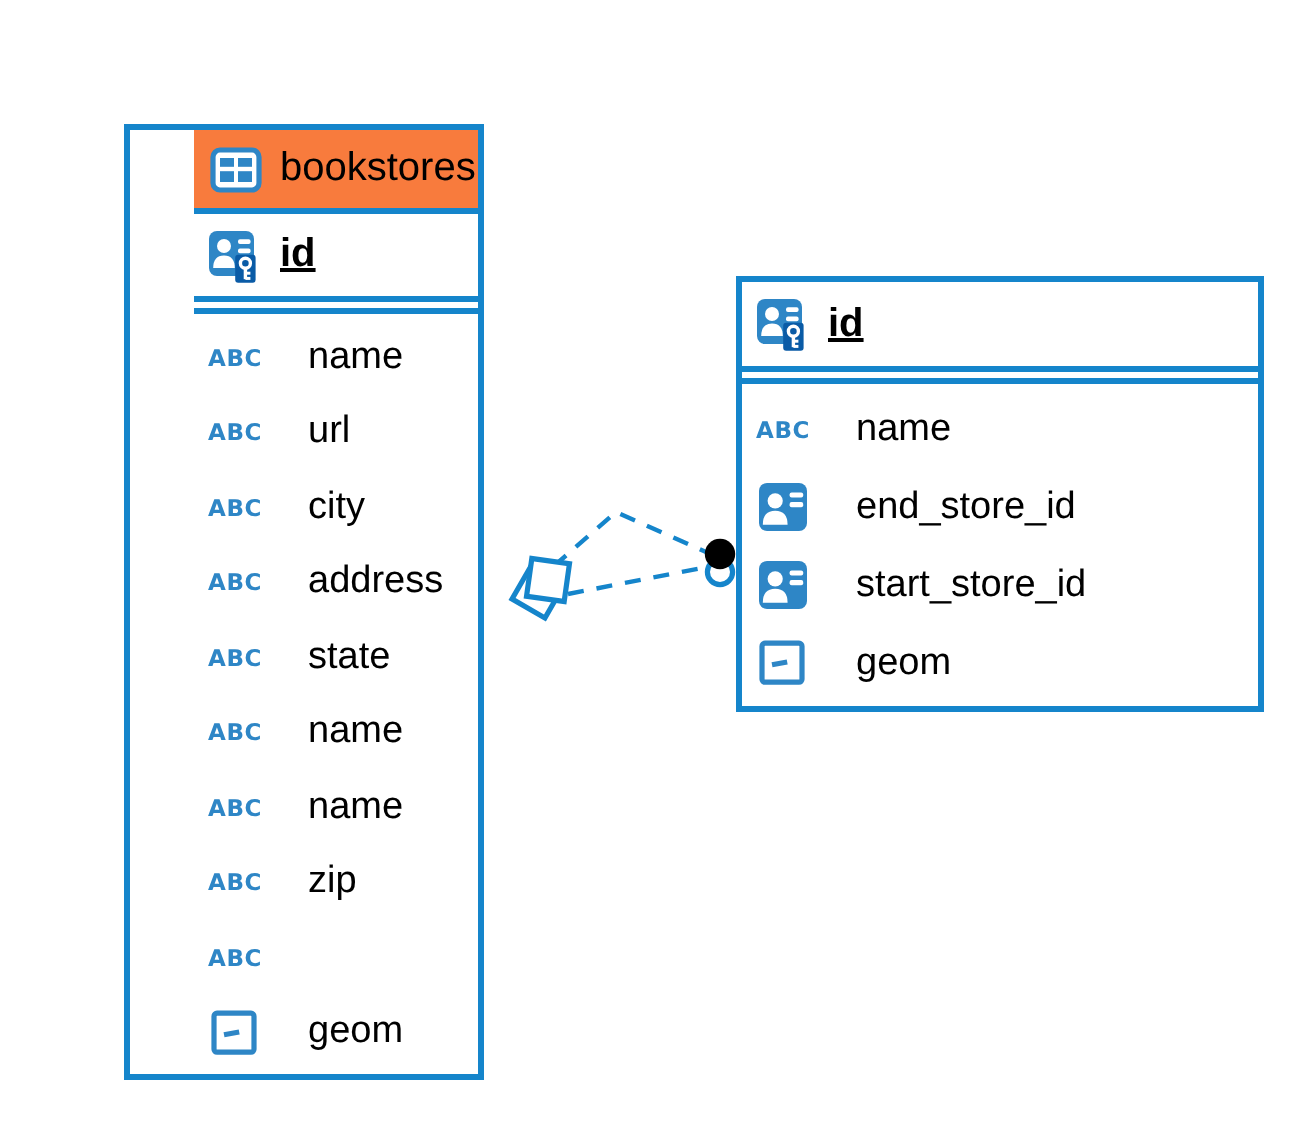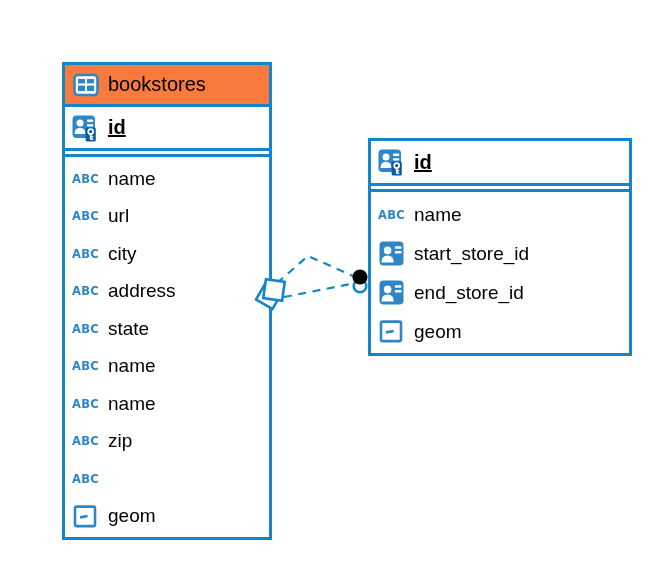--- a/index.html
+++ b/index.html
@@ -39,7 +39,7 @@
     font-size:19px;
   }
   
-  #table-0{left:62px;top:62px;width:210px;}
+  #table-0{left:62px;top:62px;width:180px;padding-left:32px;}
   #table-0 .header{height:39px;}
   #table-0 .pk-row{height:41px;}
   #table-0 .row{height:37.5px;}

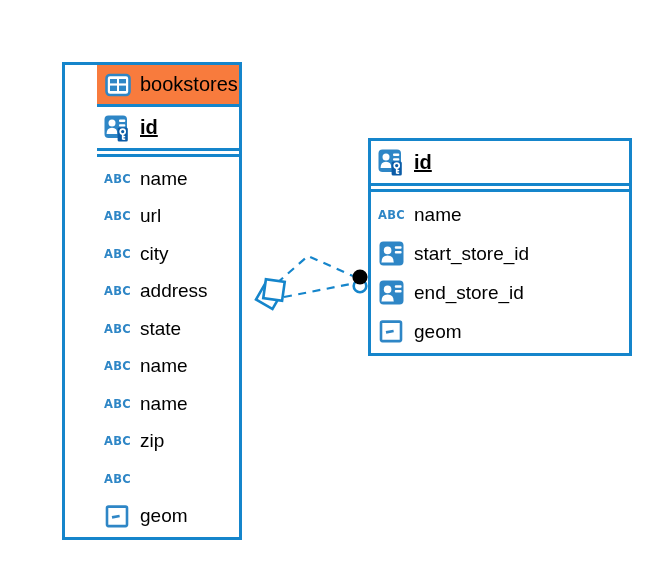--- a/index.html
+++ b/index.html
@@ -34,7 +34,7 @@
     padding:3px 0 2px 0;
   }
   .row{
-    display:flex;align-items:center;gap:9px;
+    display:flex;align-items:center;gap:23px;
     padding:0 7px;
     font-size:19px;
   }

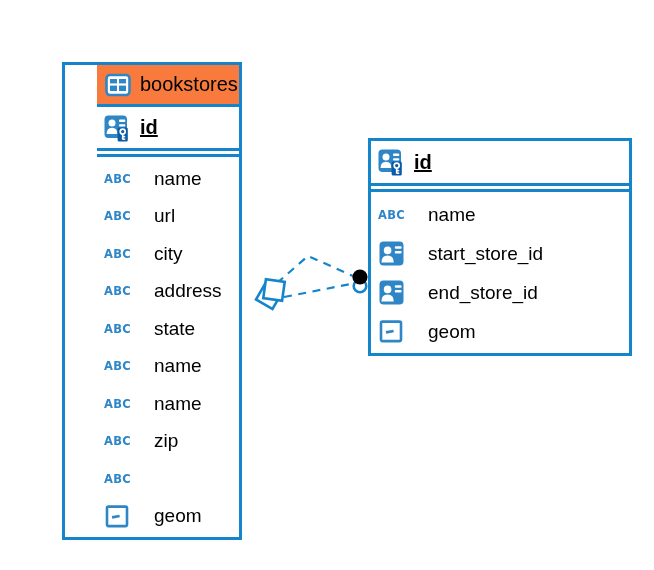--- a/index.html
+++ b/index.html
@@ -201,7 +201,7 @@
       <rect x="15.8" y="10" width="6.8" height="2.6" rx="1" fill="#fff"></rect>
     </svg>
           </span>
-          <span>start_store_id</span>
+          <span>end_store_id</span>
         </div>
         <div class="row">
           <span class="icon">
@@ -213,7 +213,7 @@
       <rect x="15.8" y="10" width="6.8" height="2.6" rx="1" fill="#fff"></rect>
     </svg>
           </span>
-          <span>end_store_id</span>
+          <span>start_store_id</span>
         </div>
         <div class="row">
           <span class="icon">

